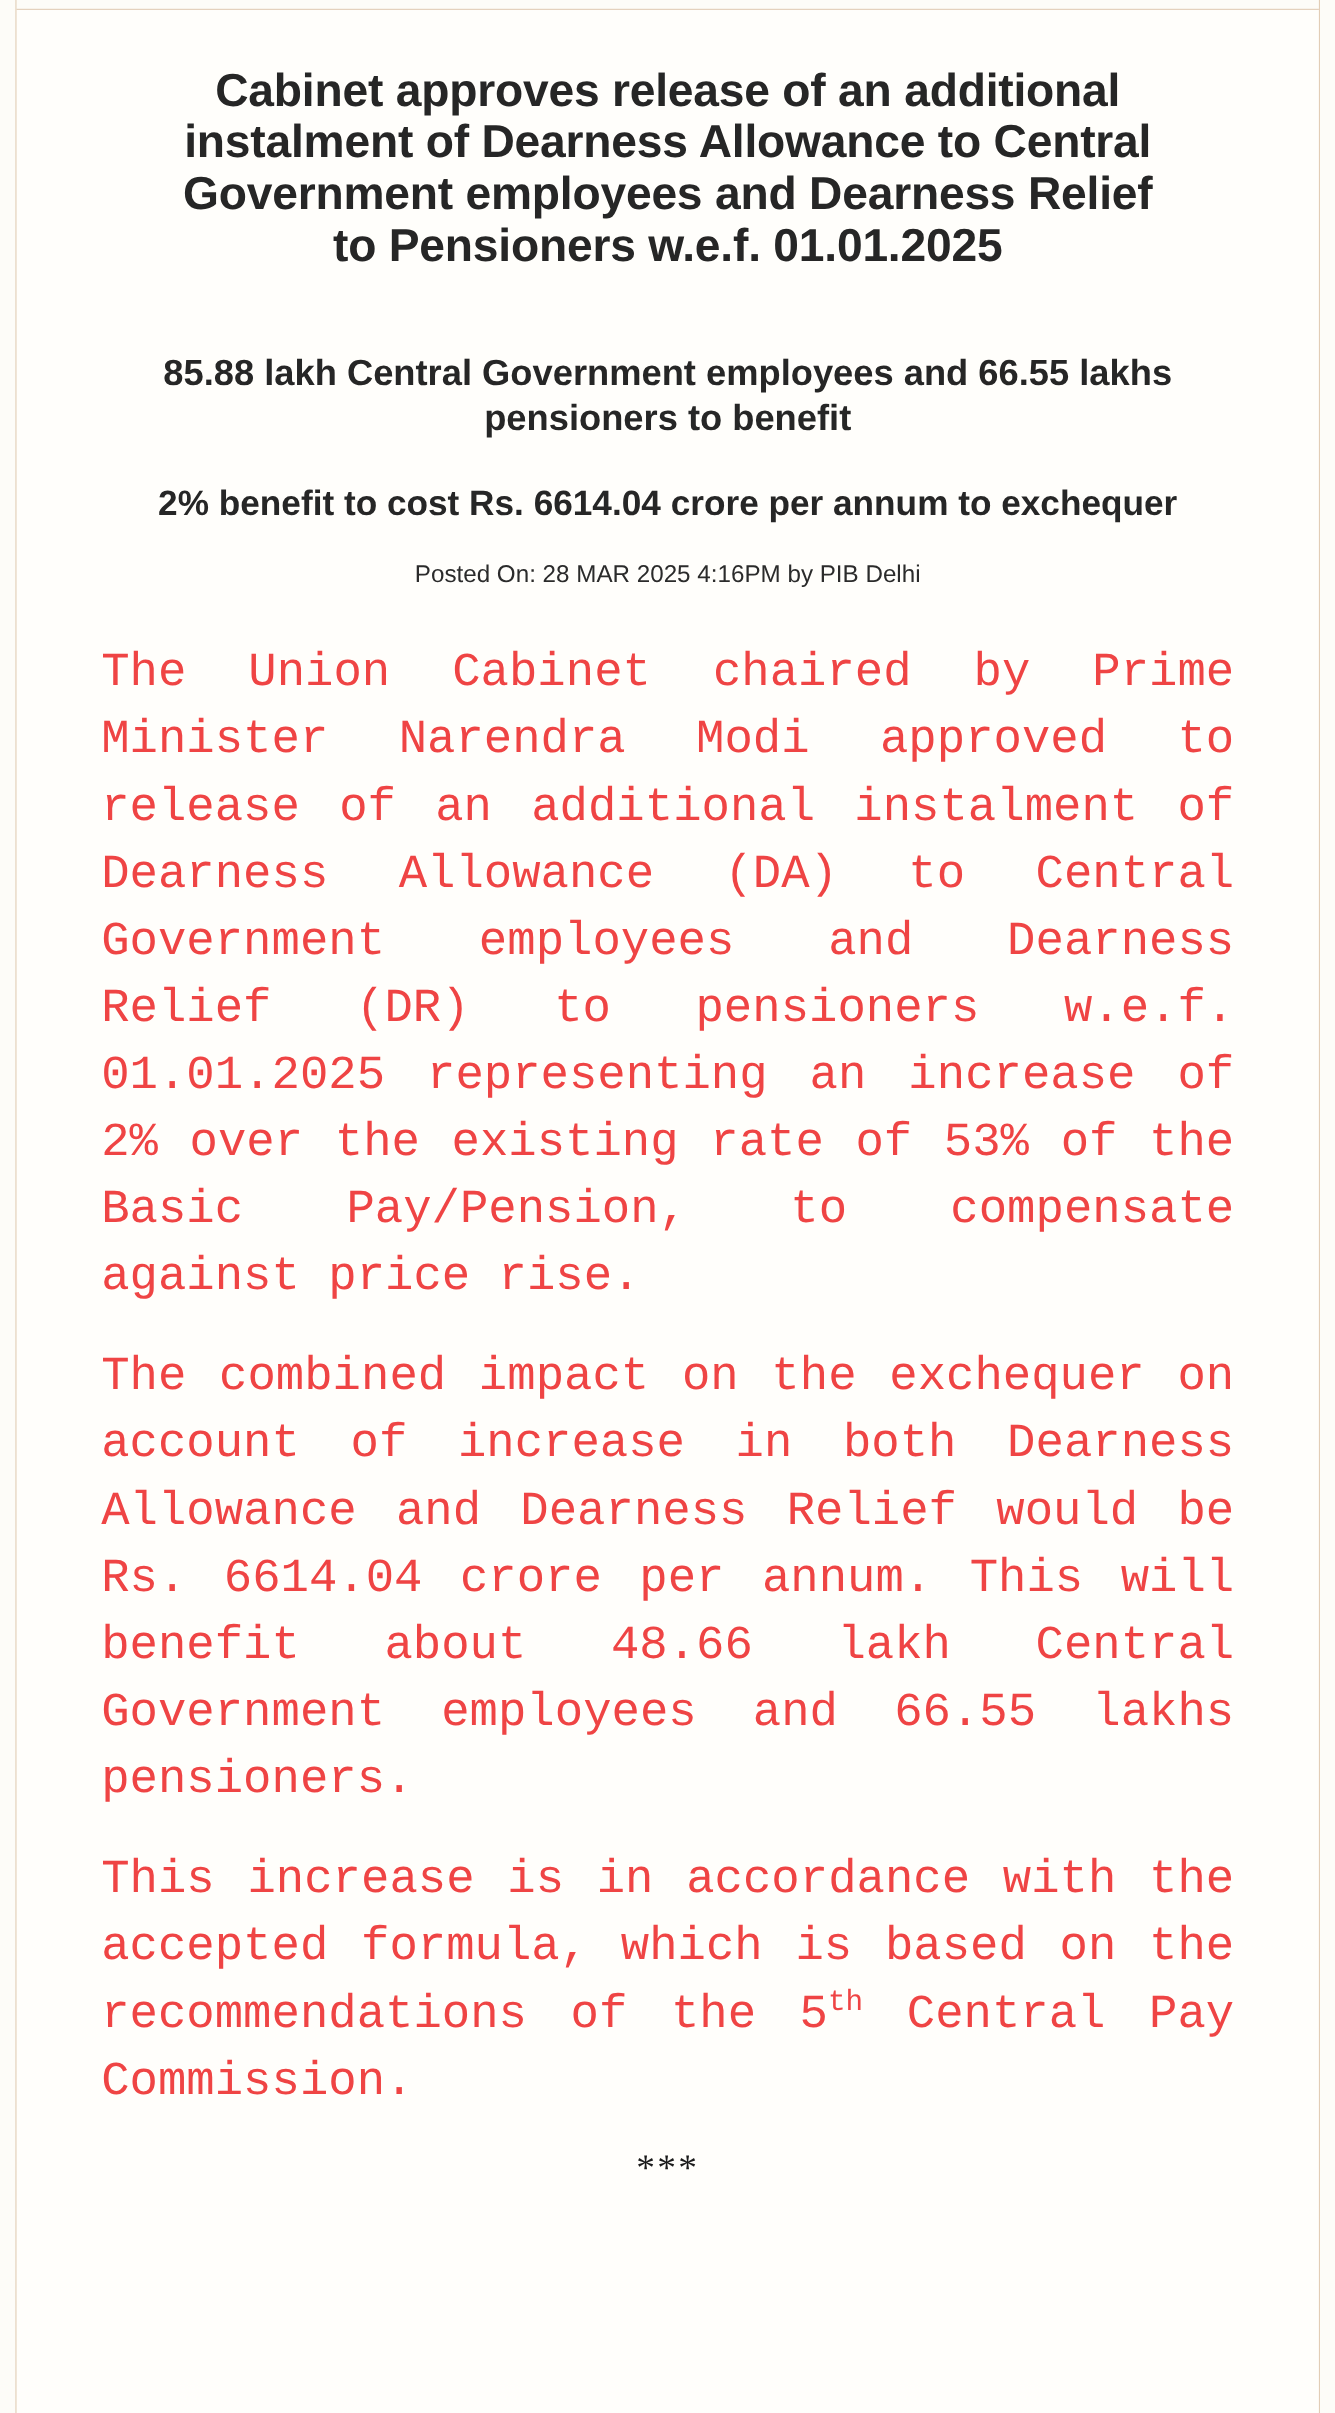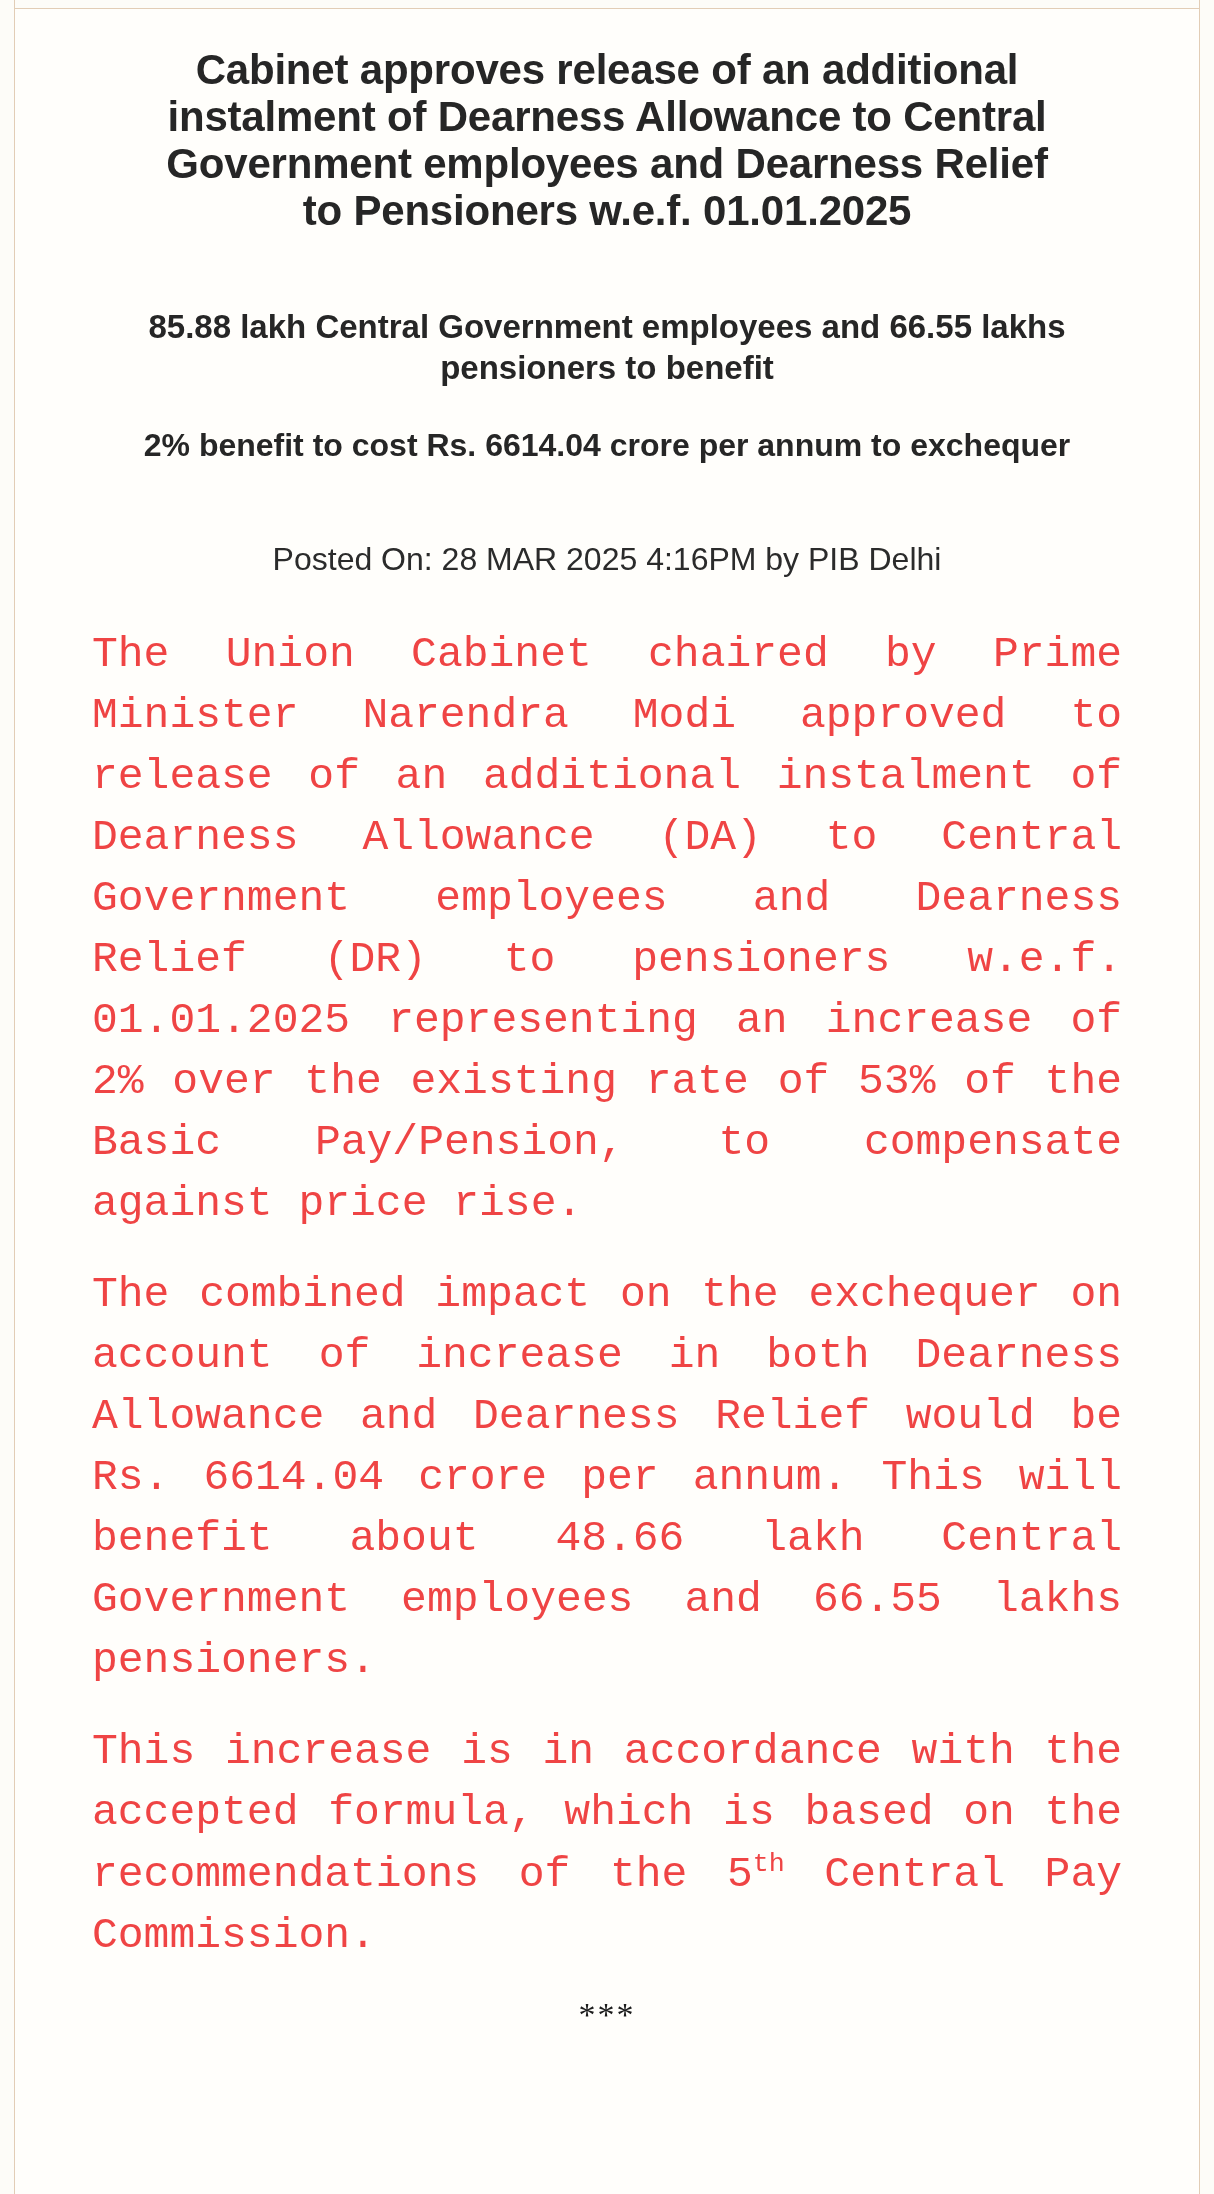--- a/index.html
+++ b/index.html
@@ -20,7 +20,7 @@
     min-height: 2194px;
     box-sizing: border-box;
     background: #fffefb;
-    padding: 0;
+    padding: 12px;
   }
   
   .frame-left, .frame-right {

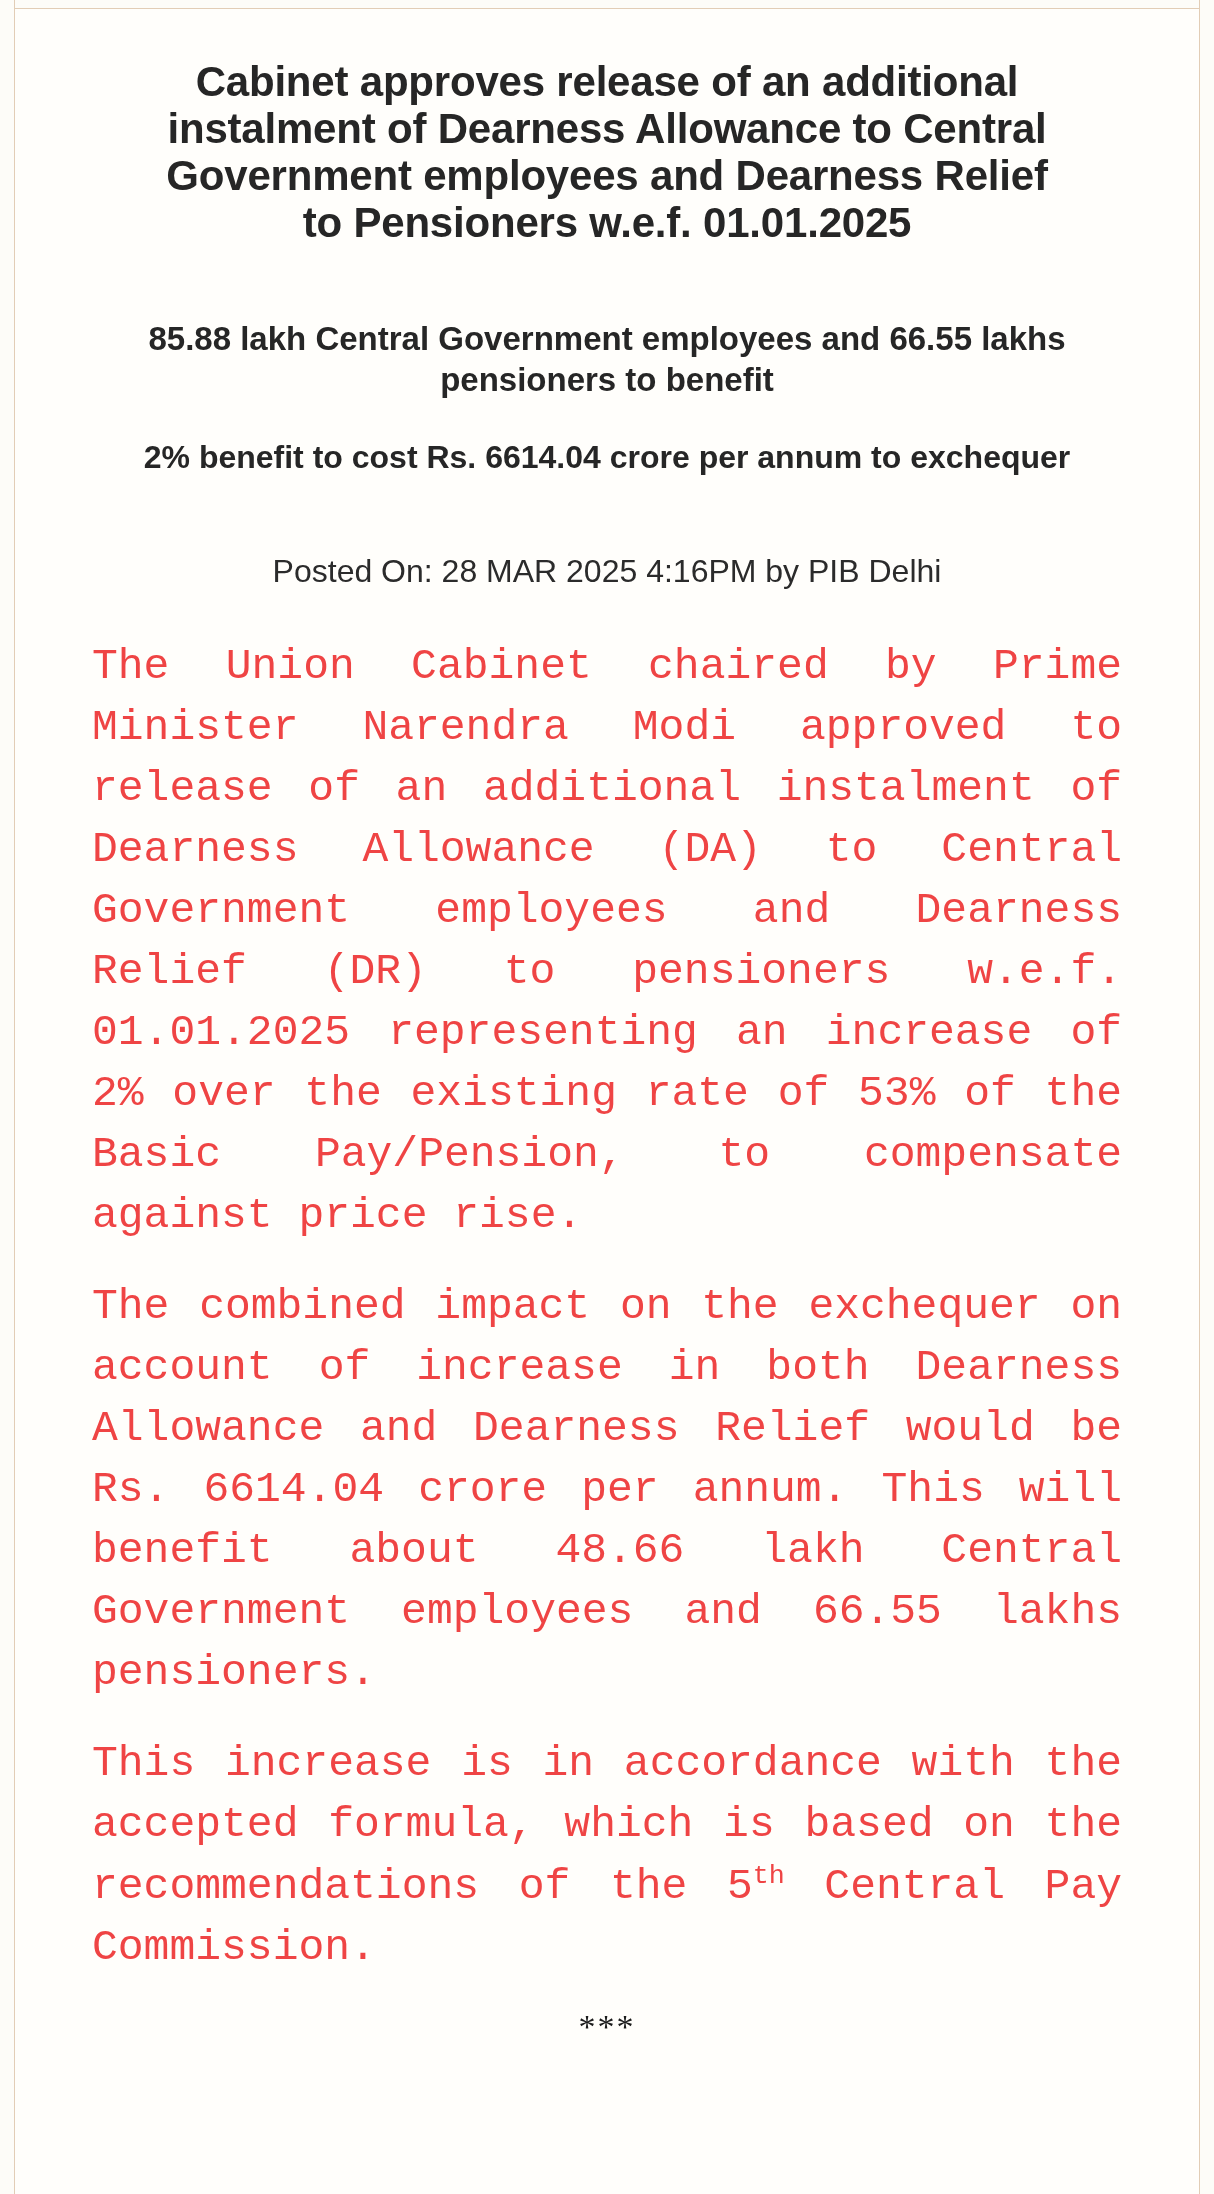--- a/index.html
+++ b/index.html
@@ -79,10 +79,10 @@
 
   .posted {
     font-family: "Liberation Sans", sans-serif;
-    font-size: 32px;
+    font-size: 22px;
     text-align: center;
     color: #2b2b2b;
-    margin-top: 76px;
+    margin-top: 32px;
   }
 
   .body-text {

